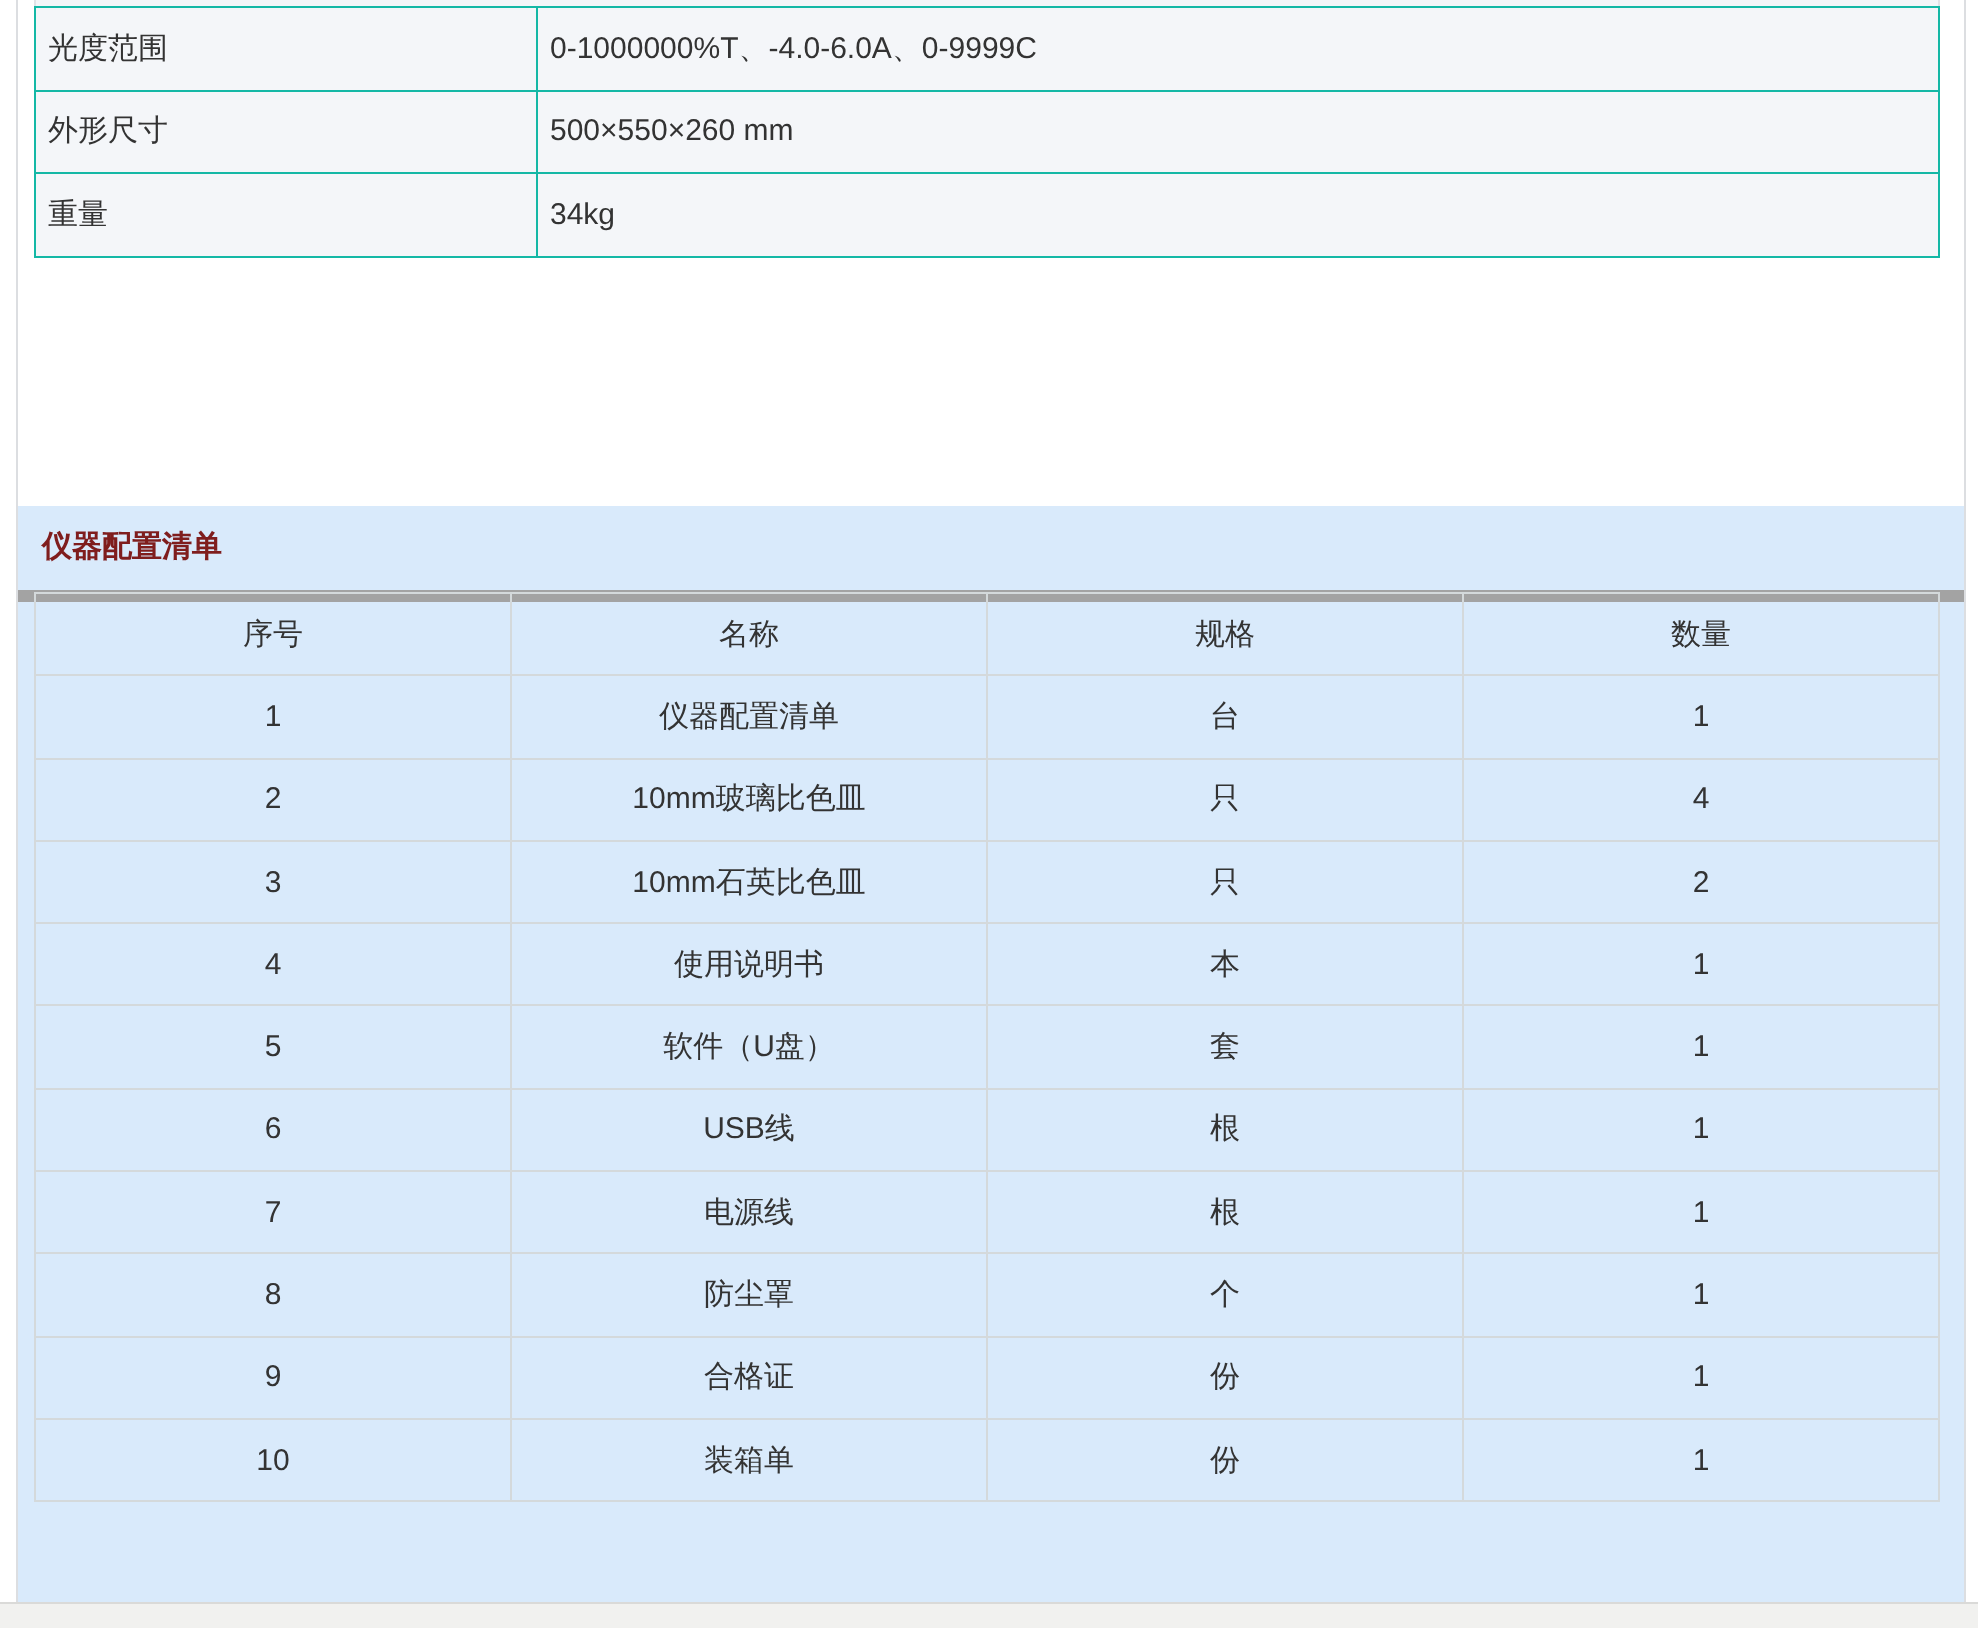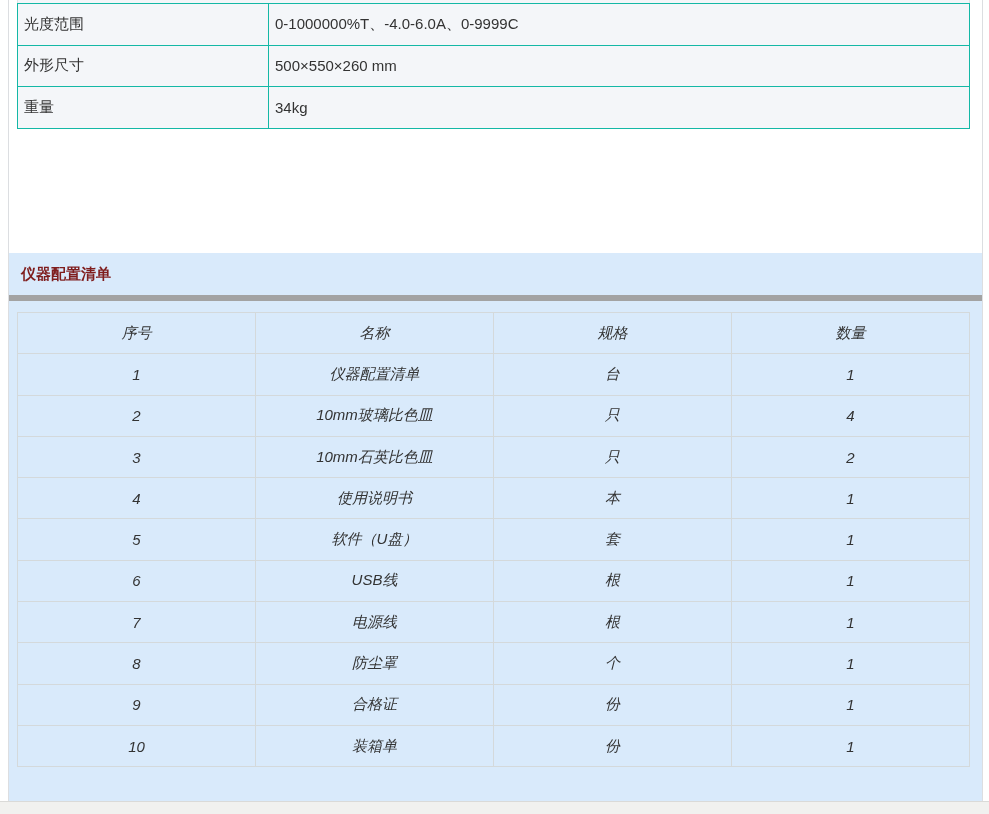--- a/index.html
+++ b/index.html
@@ -40,7 +40,7 @@
     border-bottom:6px solid #a3a3a3;
   }
   .config-table {
-    position:absolute; left:8px; top:59px; width:953px;font-style:italic;
+    position:absolute; left:8px; top:43px; width:953px;
   }
   .config-table th, .config-table td {
     border:1px solid #d4d9db; text-align:center; vertical-align:middle;

